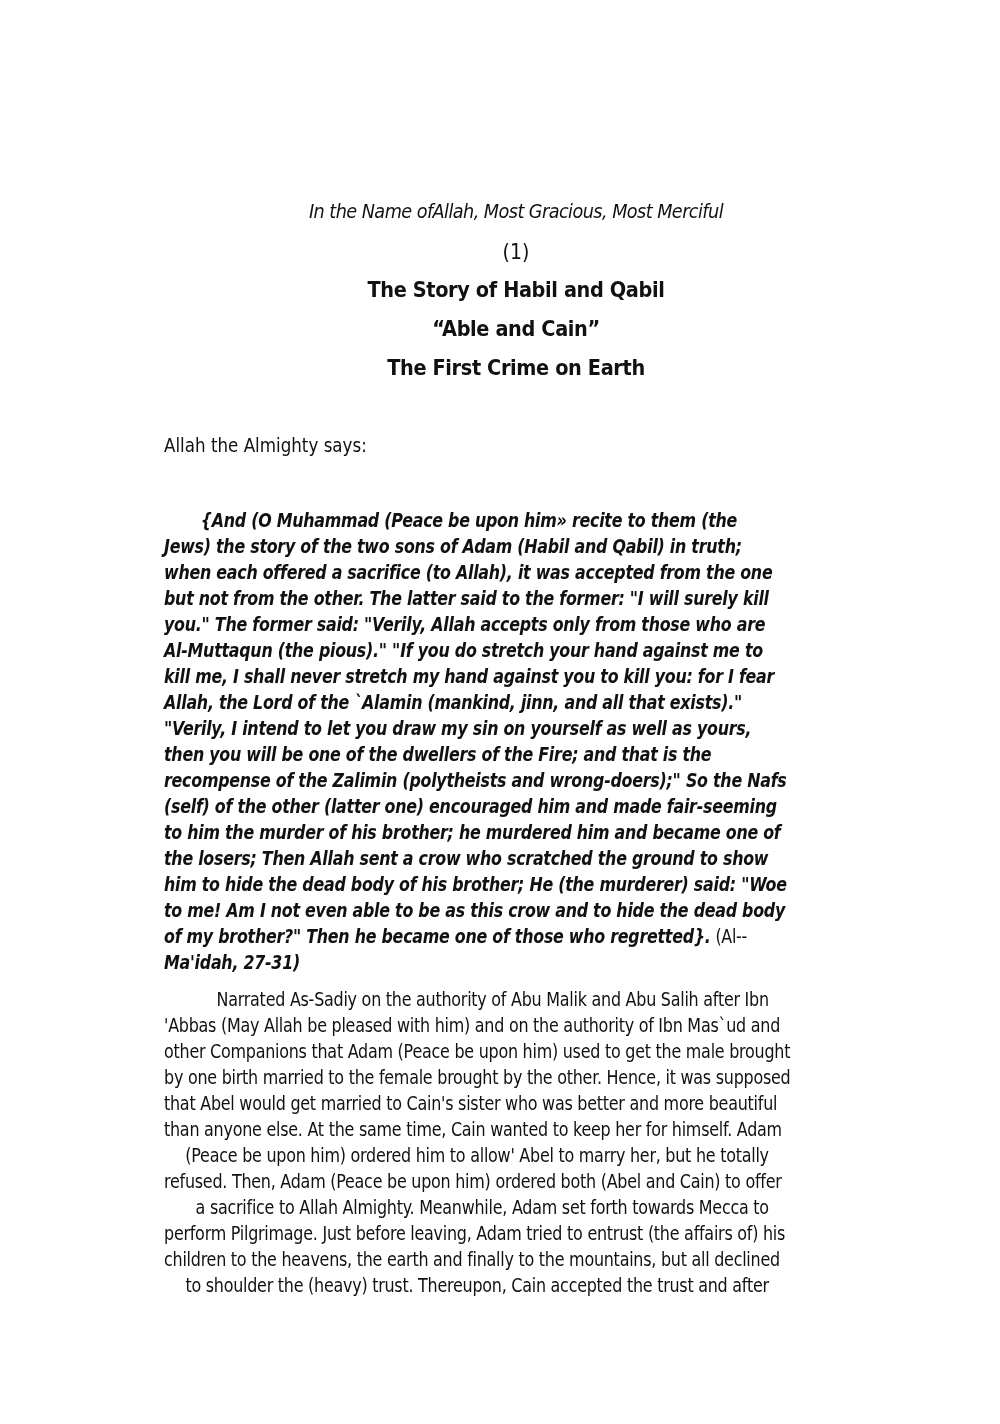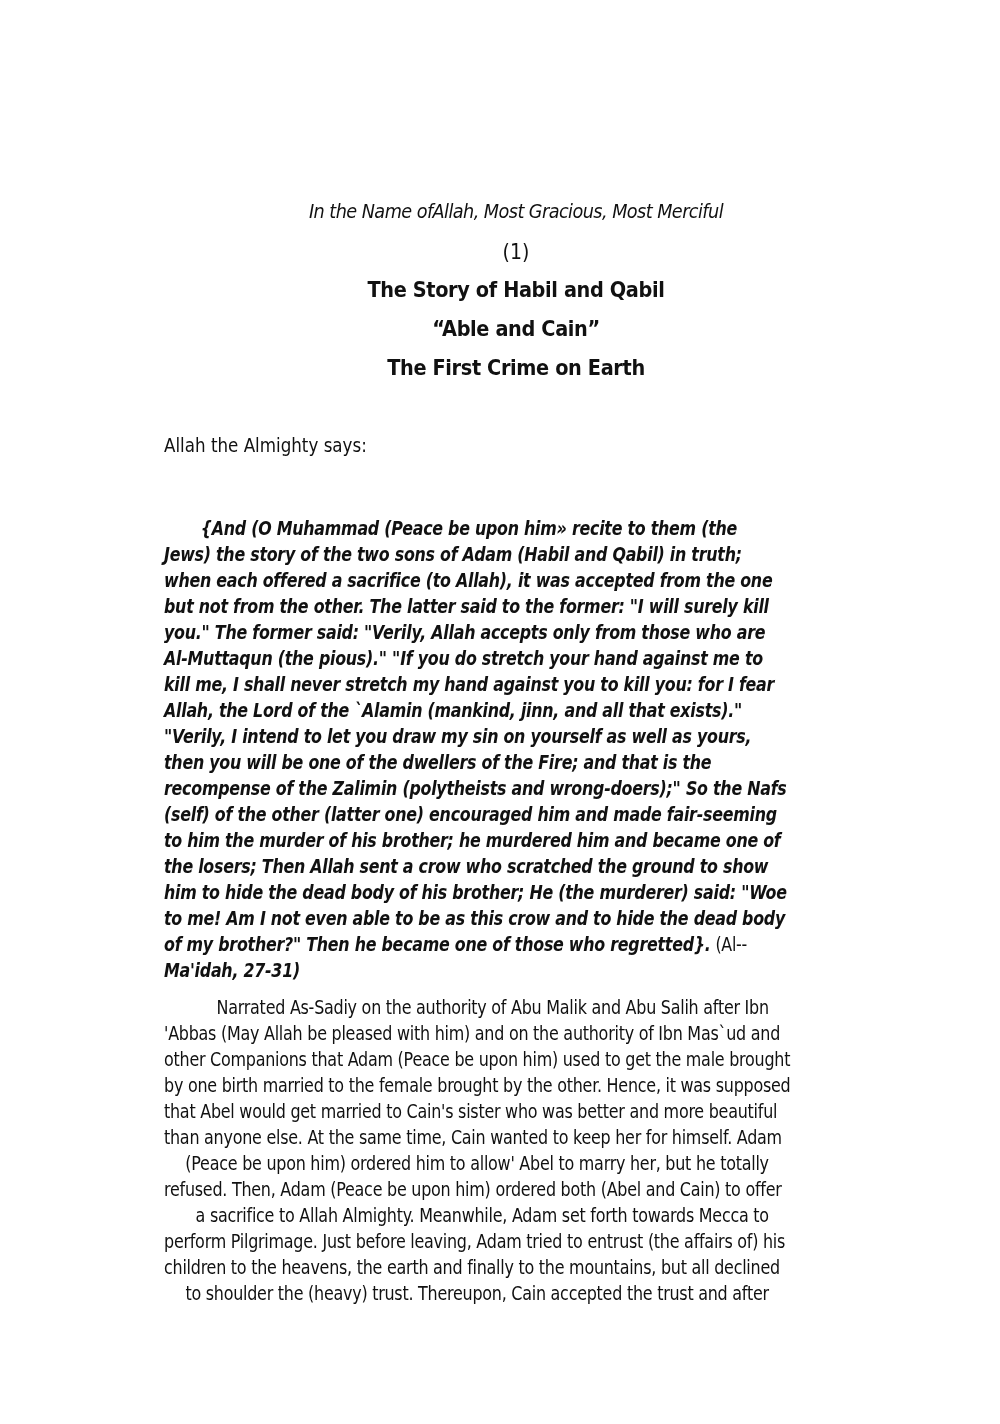--- a/index.html
+++ b/index.html
@@ -13,7 +13,7 @@
   .t2 { top: 317px; }
   .t3 { top: 356px; }
   .intro { position: absolute; left: 148px; top: 434px; font-family: "DejaVu Sans", sans-serif; font-size: 19px; white-space: nowrap; transform-origin: left top; transform: scaleX(0.88); }
-  .block { position: absolute; left: 148px; width: 720px; margin-top: 8px; }
+  .block { position: absolute; left: 148px; width: 720px; }
   .line { display: block; white-space: nowrap; transform-origin: left top; height: 26px; line-height: 26px; }
   .quran .line { font-family: "DejaVu Sans", sans-serif; font-style: italic; font-weight: bold; font-size: 19px; transform: scaleX(0.835); letter-spacing: -0.3px; }
   .quran { top: 507px; }

